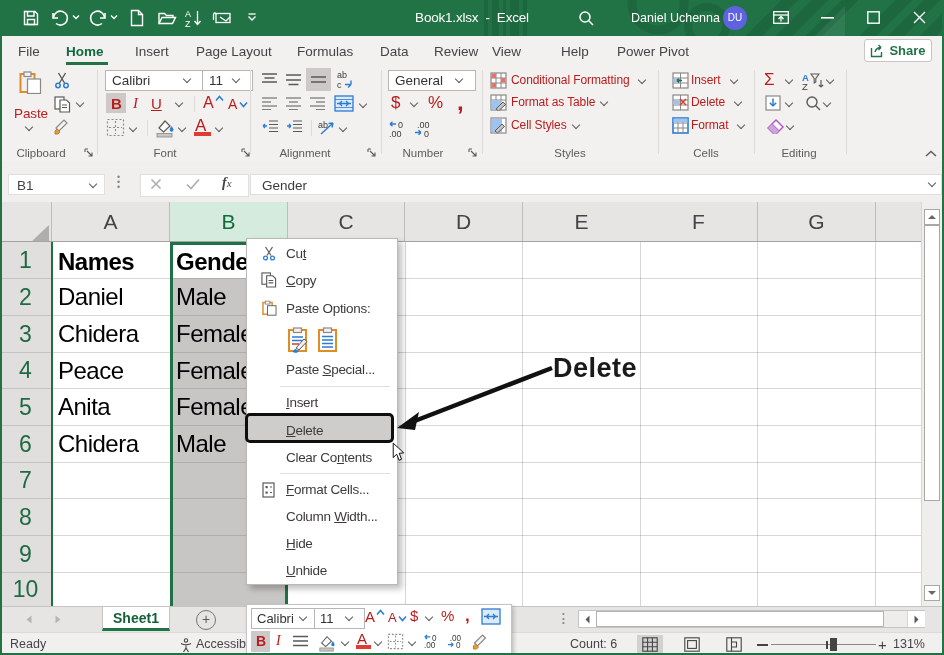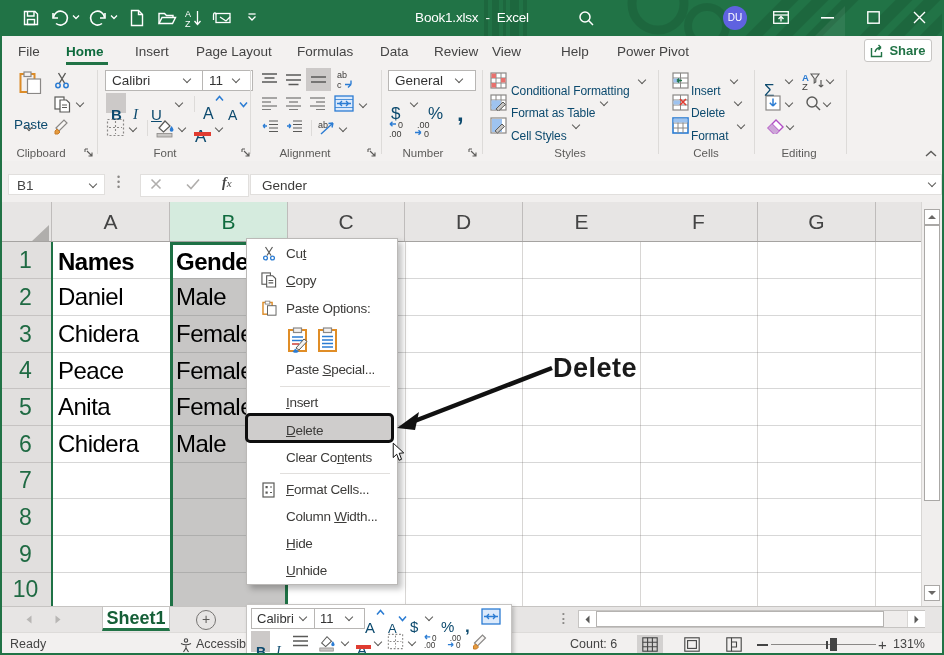--- a/index.html
+++ b/index.html
@@ -150,6 +150,7 @@
     <circle cx="7" cy="7" r="5"></circle>
     <path d="M10.8 10.8 L15 15"></path>
   </svg>
+  <div id="uname">Daniel Uchenna</div>
   <div id="du">DU</div>
 
   <svg class="abs" style="left:773px;top:11px" width="16" height="13" viewBox="0 0 16 13" fill="none" stroke="#fff" stroke-width="1.3">

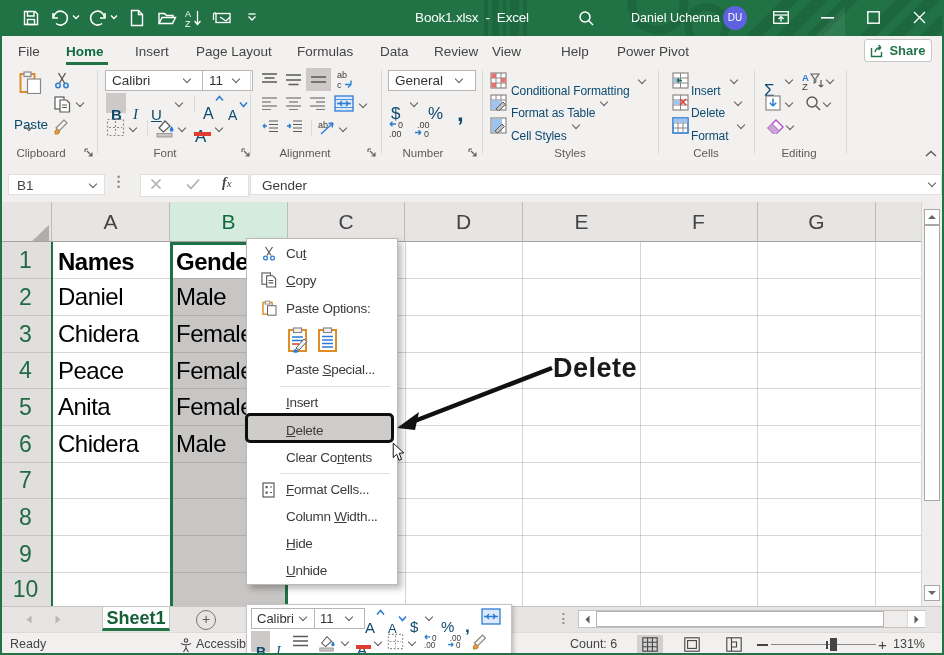--- a/index.html
+++ b/index.html
@@ -28,7 +28,7 @@
   .glabel{position:absolute;top:81px;height:14px;font-size:11.5px;color:#5c5b59;text-align:center;}
   .launch{position:absolute;top:82px;width:10px;height:10px;}
   .combo{position:absolute;background:#fff;border:1px solid #b8b6b4;color:#333;font-size:13.5px;}
-  .rtxt{position:absolute;font-size:12.5px;color:#0c4a6e;white-space:nowrap;letter-spacing:-0.1px;margin-top:11px;}
+  .rtxt{position:absolute;font-size:12.5px;color:#b91c1c;white-space:nowrap;letter-spacing:-0.1px;}
   .sel{background:#ccc9c8;}
   .chev{position:absolute;width:5px;height:5px;border-right:1.4px solid #5c5b59;
         border-bottom:1.4px solid #5c5b59;transform:rotate(45deg);}

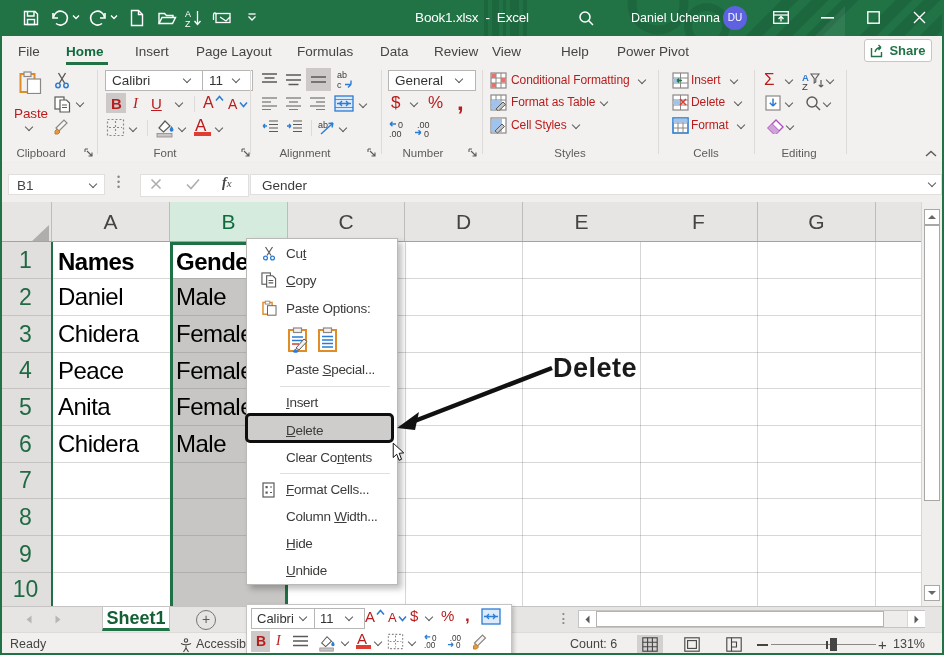--- a/index.html
+++ b/index.html
@@ -54,7 +54,7 @@
   #tabbar{left:0;top:606px;width:944px;height:26px;background:#e7e5e4;border-top:1px solid #c6c4c2;}
   #sheettab{position:absolute;left:102px;top:0;width:66px;height:21px;background:#fff;
      border-left:1px solid #c6c4c2;border-right:1px solid #c6c4c2;
-     border-bottom:3px solid #217346;color:#155f37;font-weight:bold;font-size:18px;
+     border-bottom:3px solid #217346;color:#155f37;font-weight:bold;font-size:14px;
      text-align:center;line-height:23px;}
   
   #statusbar{left:0;top:632px;width:944px;height:23px;background:#f2f0ef;border-top:1px solid #dddbd9;}

